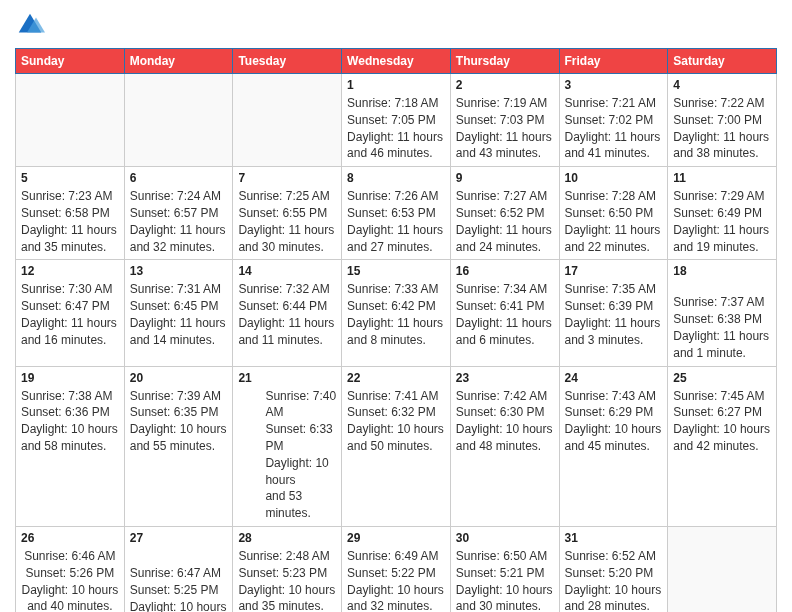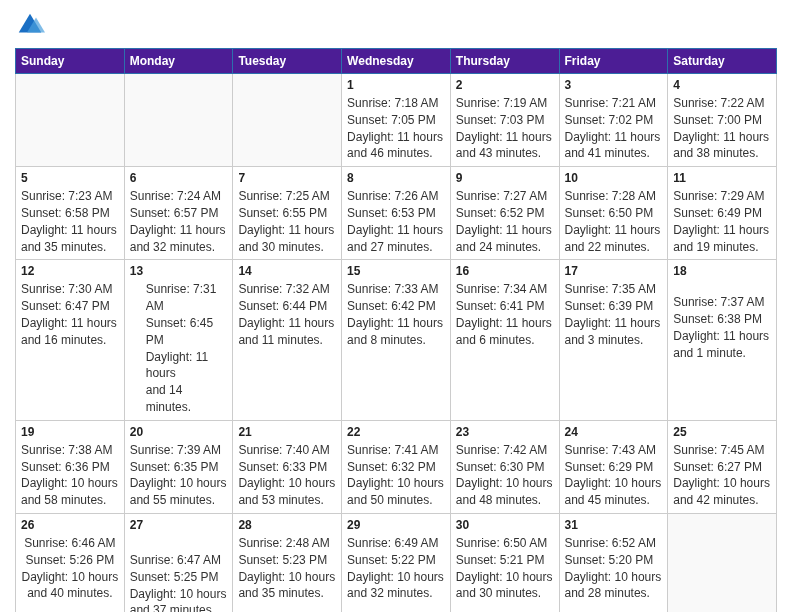--- a/index.html
+++ b/index.html
@@ -67,7 +67,7 @@
       table-layout: fixed;
     }
     .calendar th {
-      background-color: #4c1d95;
+      background-color: #ef4444;
       color: #fff;
       text-align: left;
       padding: 5px 5px;

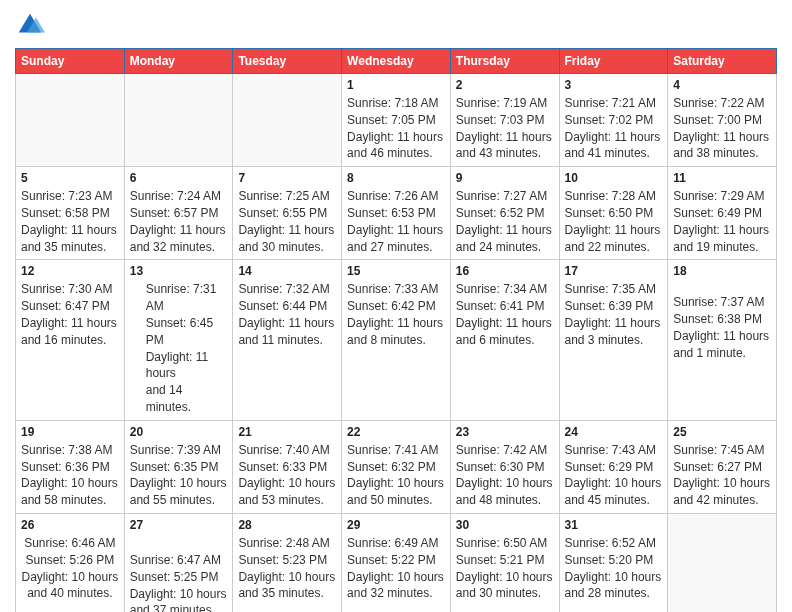--- a/index.html
+++ b/index.html
@@ -230,7 +230,7 @@
           </td>
           <td>
             <div class="day-num">13</div>
-            <div class="day-info" style="white-space: pre-line; margin-left: 16px;">Sunrise: 7:31 AM
+            <div class="day-info" style="white-space: pre-line;">Sunrise: 7:31 AM
 Sunset: 6:45 PM
 Daylight: 11 hours
 and 14 minutes.</div>

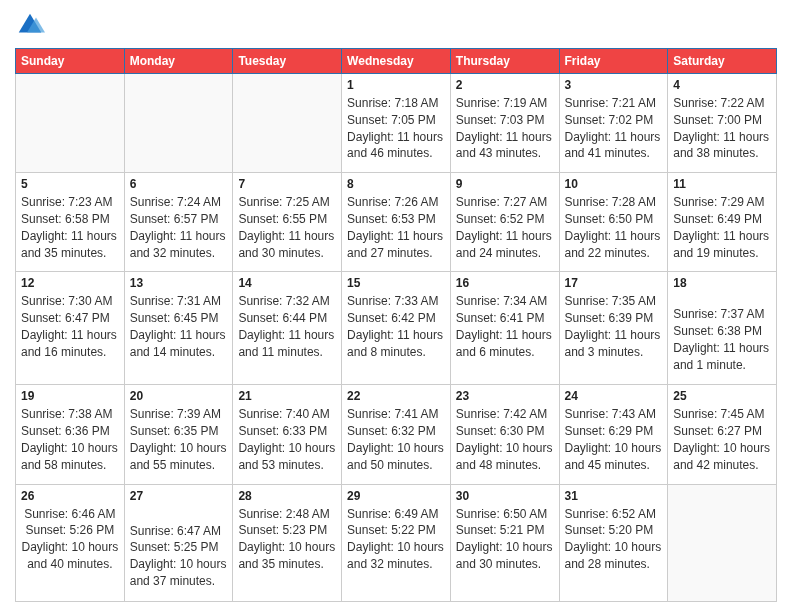--- a/index.html
+++ b/index.html
@@ -288,7 +288,7 @@
           </td>
           <td>
             <div class="day-num">21</div>
-            <div class="day-info" style="white-space: pre-line;">Sunrise: 7:40 AM
+            <div class="day-info" style="white-space: pre-line; margin-left: 27px;">Sunrise: 7:40 AM
 Sunset: 6:33 PM
 Daylight: 10 hours
 and 53 minutes.</div>

